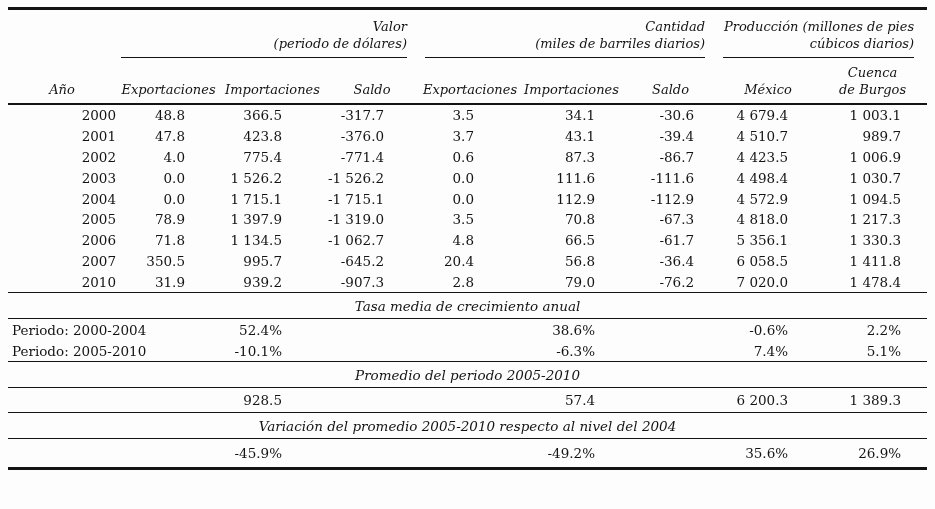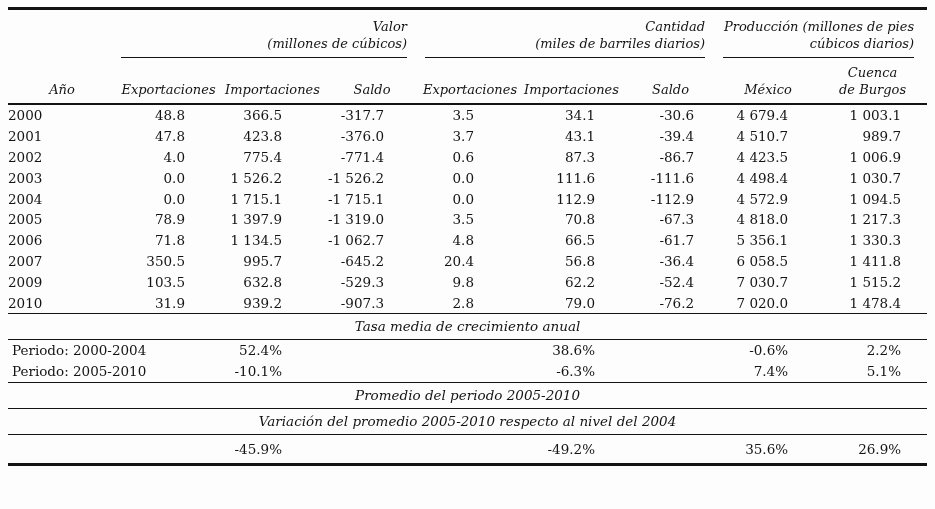--- a/index.html
+++ b/index.html
@@ -120,7 +120,7 @@
       <th colspan="3">
         <div class="grp">
           <div>Valor</div>
-          <div>(millones de cúbicos)</div>
+          <div>(periodo de dólares)</div>
         </div>
       </th>
       <th colspan="3">

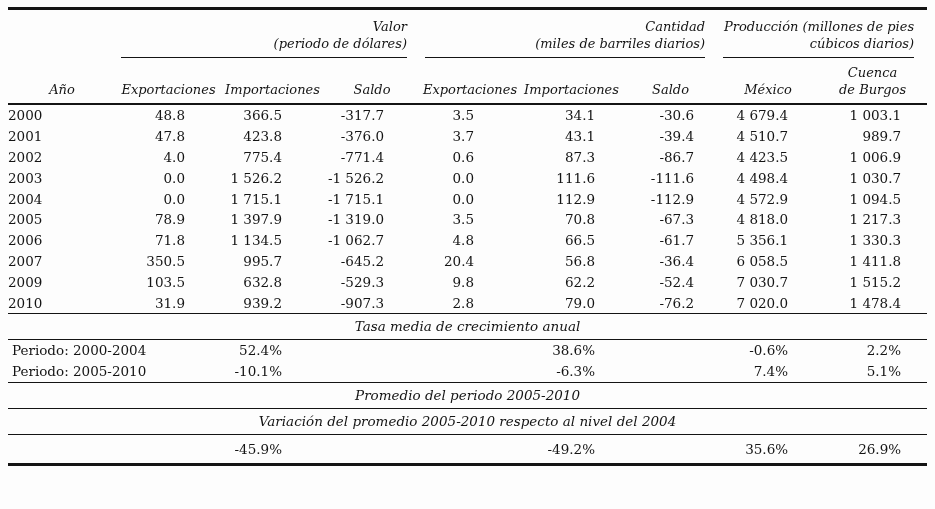--- a/index.html
+++ b/index.html
@@ -69,7 +69,7 @@
 
   
   tr.data-row td { height: 20.8px; }
-  td.col1 { text-align: left; margin-top: 24px; }
+  td.col1 { text-align: right; margin-top: 24px; }
   td.col2, td.col3, td.col4, td.col5, td.col6, td.col7, td.col8, td.col9 {
     text-align: right;
   }

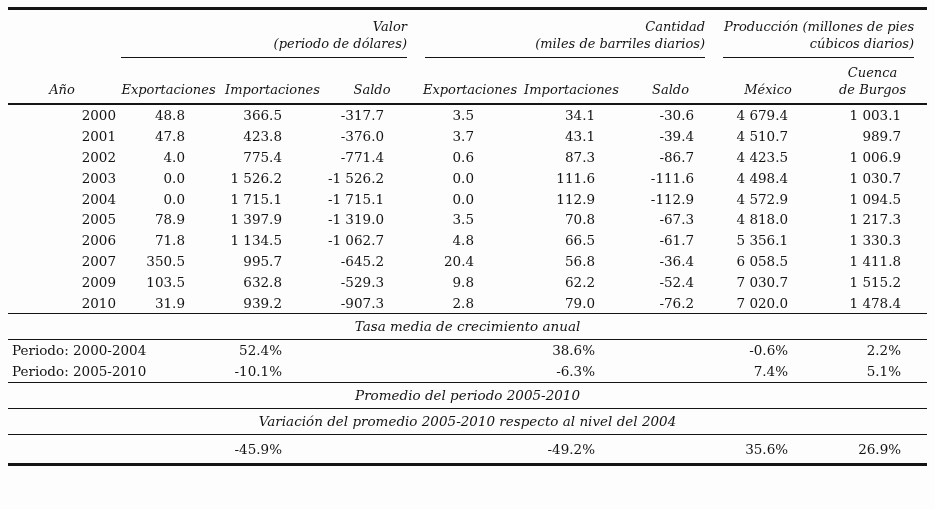--- a/index.html
+++ b/index.html
@@ -242,17 +242,6 @@
         <td class="col9">1 411.8</td>
       </tr>
       <tr class="data-row">
-        <td class="col1">2009</td>
-        <td class="col2">103.5</td>
-        <td class="col3">632.8</td>
-        <td class="col4">-529.3</td>
-        <td class="col5">9.8</td>
-        <td class="col6">62.2</td>
-        <td class="col7">-52.4</td>
-        <td class="col8">7 030.7</td>
-        <td class="col9">1 515.2</td>
-      </tr>
-      <tr class="data-row">
         <td class="col1">2010</td>
         <td class="col2">31.9</td>
         <td class="col3">939.2</td>

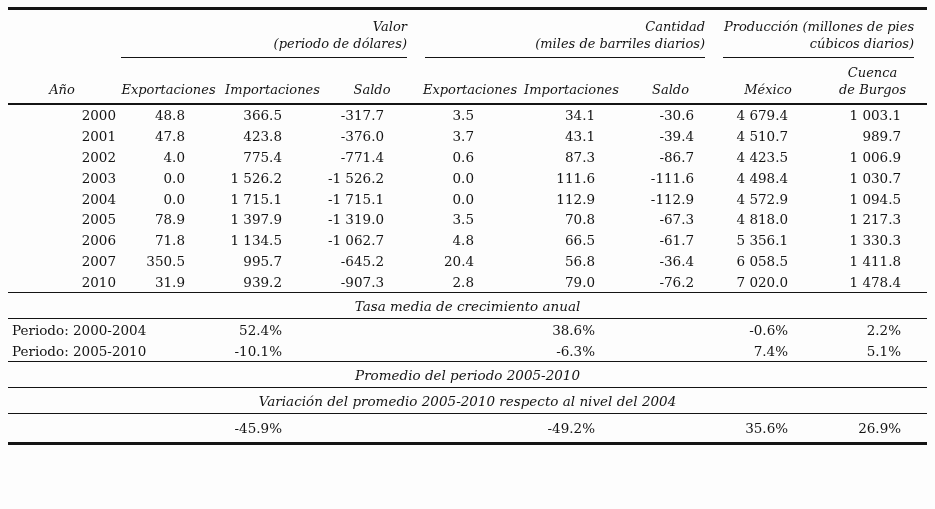--- a/index.html
+++ b/index.html
@@ -282,6 +282,16 @@
     <tr>
       <td colspan="9" class="section-title">Promedio del periodo 2005-2010</td>
     </tr>
+    <tr class="summary-row summary-first pad-row">
+      <td colspan="2" class="lbl"></td>
+      <td class="col3">928.5</td>
+      <td class="col4"></td>
+      <td class="col5"></td>
+      <td class="col6">57.4</td>
+      <td class="col7"></td>
+      <td class="col8">6 200.3</td>
+      <td class="col9">1 389.3</td>
+    </tr>
 
     <tr>
       <td colspan="9" class="section-title">Variación del promedio 2005-2010 respecto al nivel del 2004</td>

